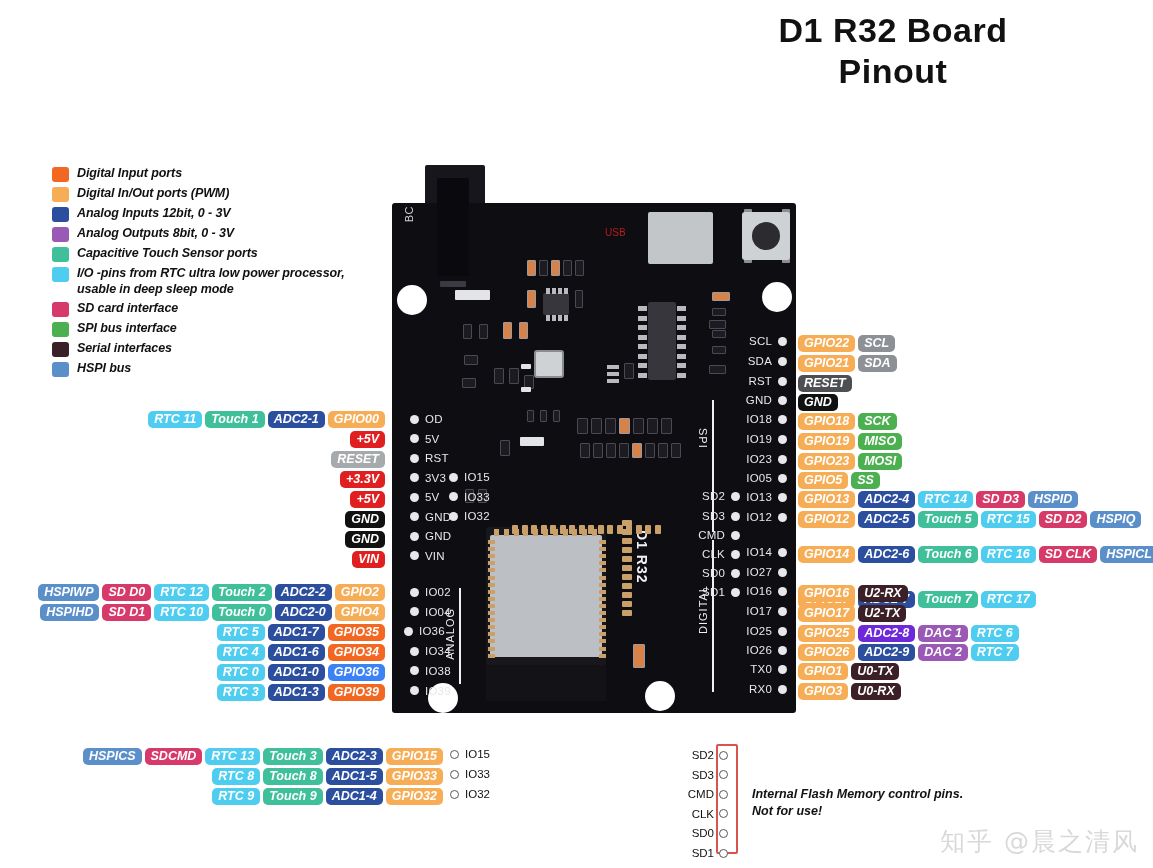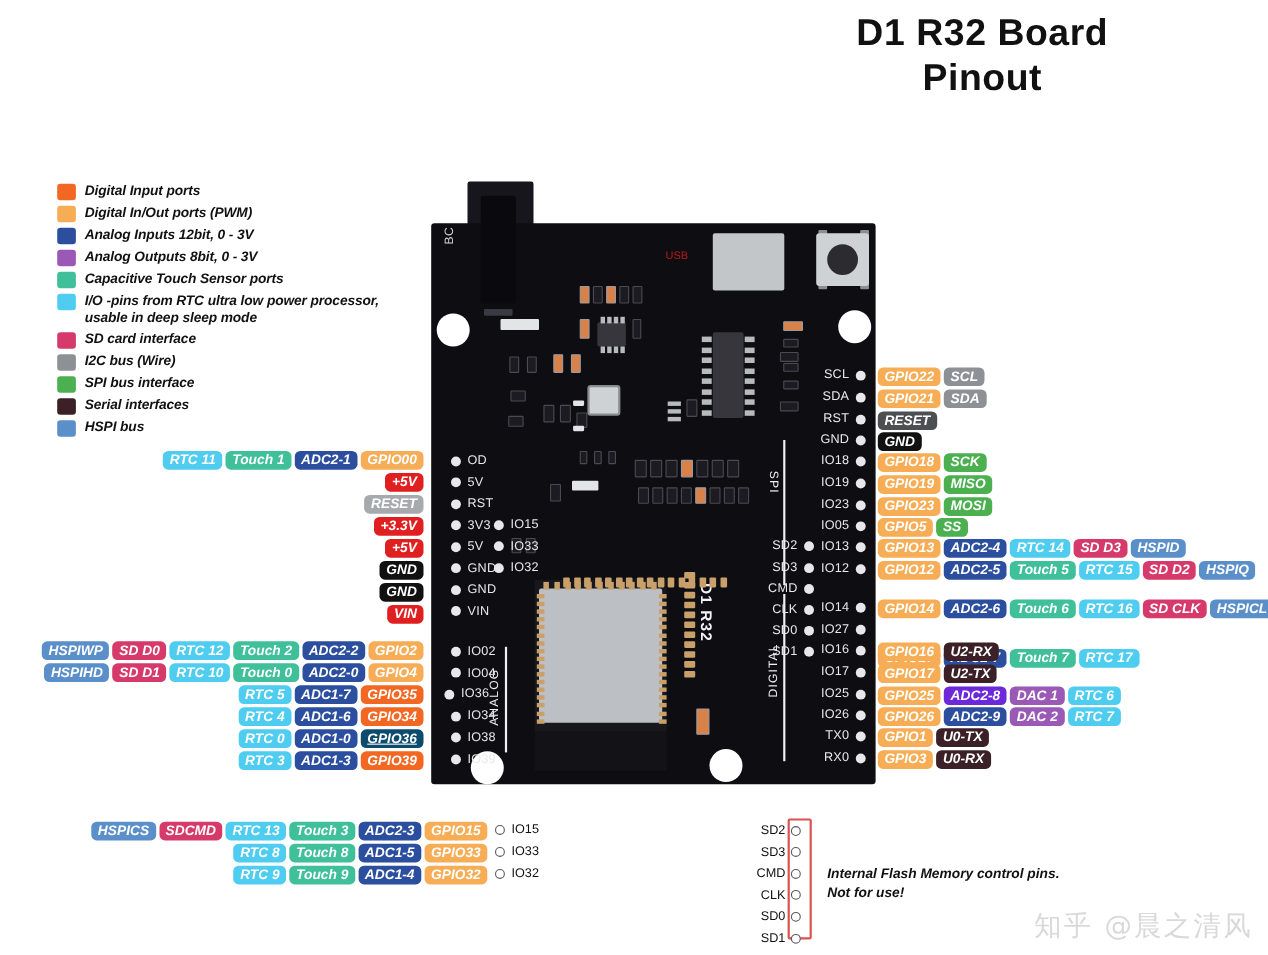--- a/index.html
+++ b/index.html
@@ -213,10 +213,6 @@
       <div class="legend-row">
         <div class="legend-sw" style="background: rgb(214, 58, 106);"></div>
         <div class="legend-txt">SD card interface</div>
-      </div>
-      <div class="legend-row">
-        <div class="legend-sw" style="background: rgb(141, 145, 150);"></div>
-        <div class="legend-txt">I2C bus (Wire)</div>
       </div>
       <div class="legend-row">
         <div class="legend-sw" style="background: rgb(76, 175, 80);"></div>

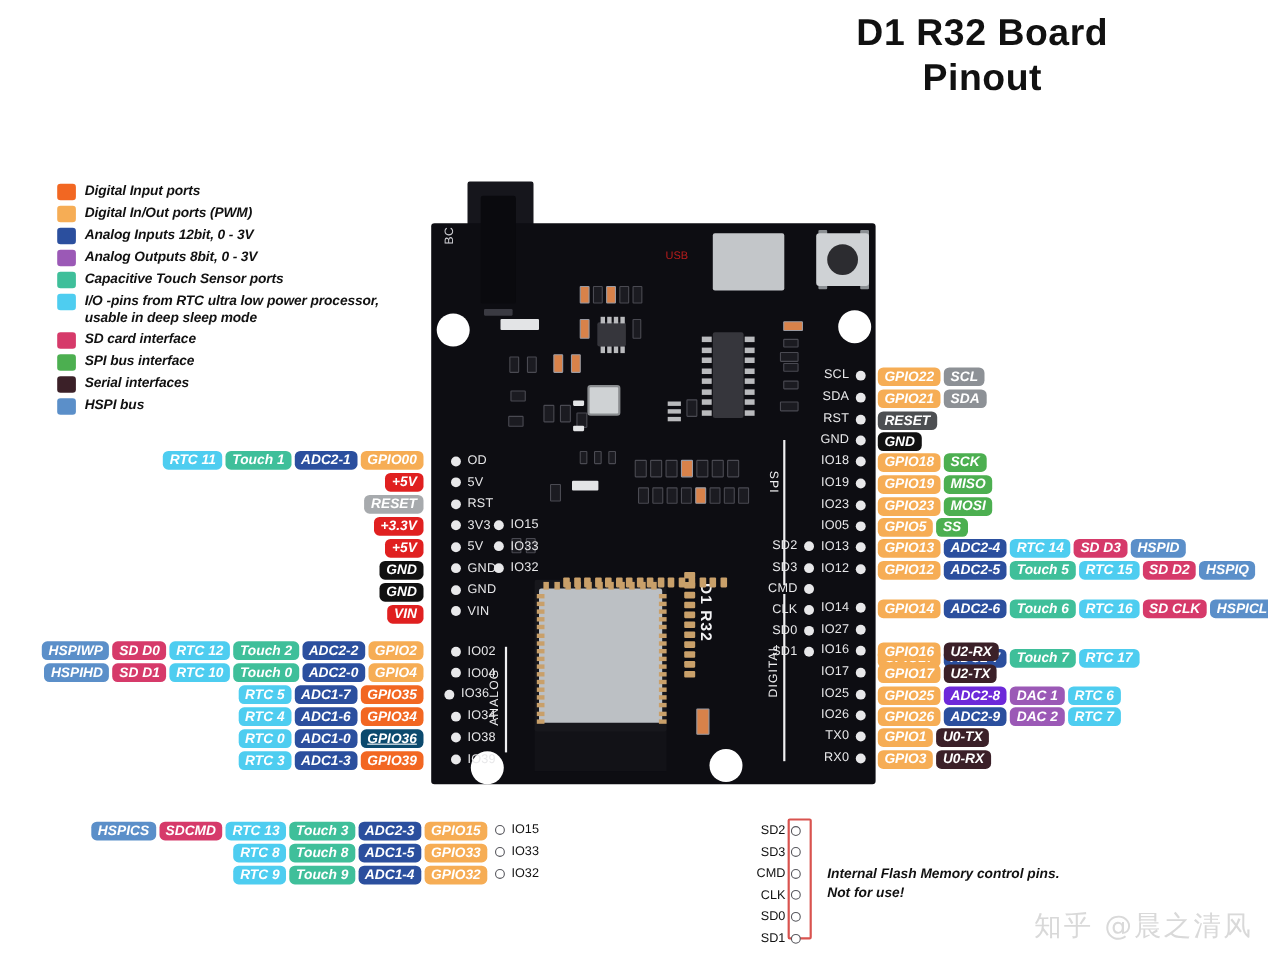--- a/index.html
+++ b/index.html
@@ -602,7 +602,7 @@
       <div class="tagrow ralign" style="right: 765px; top: 603px;"><span class="tag" style="background: rgb(91, 143, 201);">HSPIHD</span><span class="tag" style="background: rgb(214, 58, 106);">SD D1</span><span class="tag" style="background: rgb(78, 205, 240);">RTC 10</span><span class="tag" style="background: rgb(63, 191, 154);">Touch 0</span><span class="tag" style="background: rgb(43, 79, 158);">ADC2-0</span><span class="tag" style="background: rgb(246, 173, 85);">GPIO4</span></div>
       <div class="tagrow ralign" style="right: 765px; top: 623px;"><span class="tag" style="background: rgb(78, 205, 240);">RTC 5</span><span class="tag" style="background: rgb(43, 79, 158);">ADC1-7</span><span class="tag" style="background: rgb(242, 103, 34);">GPIO35</span></div>
       <div class="tagrow ralign" style="right: 765px; top: 643px;"><span class="tag" style="background: rgb(78, 205, 240);">RTC 4</span><span class="tag" style="background: rgb(43, 79, 158);">ADC1-6</span><span class="tag" style="background: rgb(242, 103, 34);">GPIO34</span></div>
-      <div class="tagrow ralign" style="right: 765px; top: 663px;"><span class="tag" style="background: rgb(78, 205, 240);">RTC 0</span><span class="tag" style="background: rgb(43, 79, 158);">ADC1-0</span><span class="tag" style="background: #0c4a6e; text-decoration: underline;">GPIO36</span></div>
+      <div class="tagrow ralign" style="right: 765px; top: 663px;"><span class="tag" style="background: rgb(78, 205, 240);">RTC 0</span><span class="tag" style="background: rgb(43, 79, 158);">ADC1-0</span><span class="tag" style="background: #3b82f6;">GPIO36</span></div>
       <div class="tagrow ralign" style="right: 765px; top: 683px;"><span class="tag" style="background: rgb(78, 205, 240);">RTC 3</span><span class="tag" style="background: rgb(43, 79, 158);">ADC1-3</span><span class="tag" style="background: rgb(242, 103, 34);">GPIO39</span></div>
     </div>
   <div id="tags-right">

